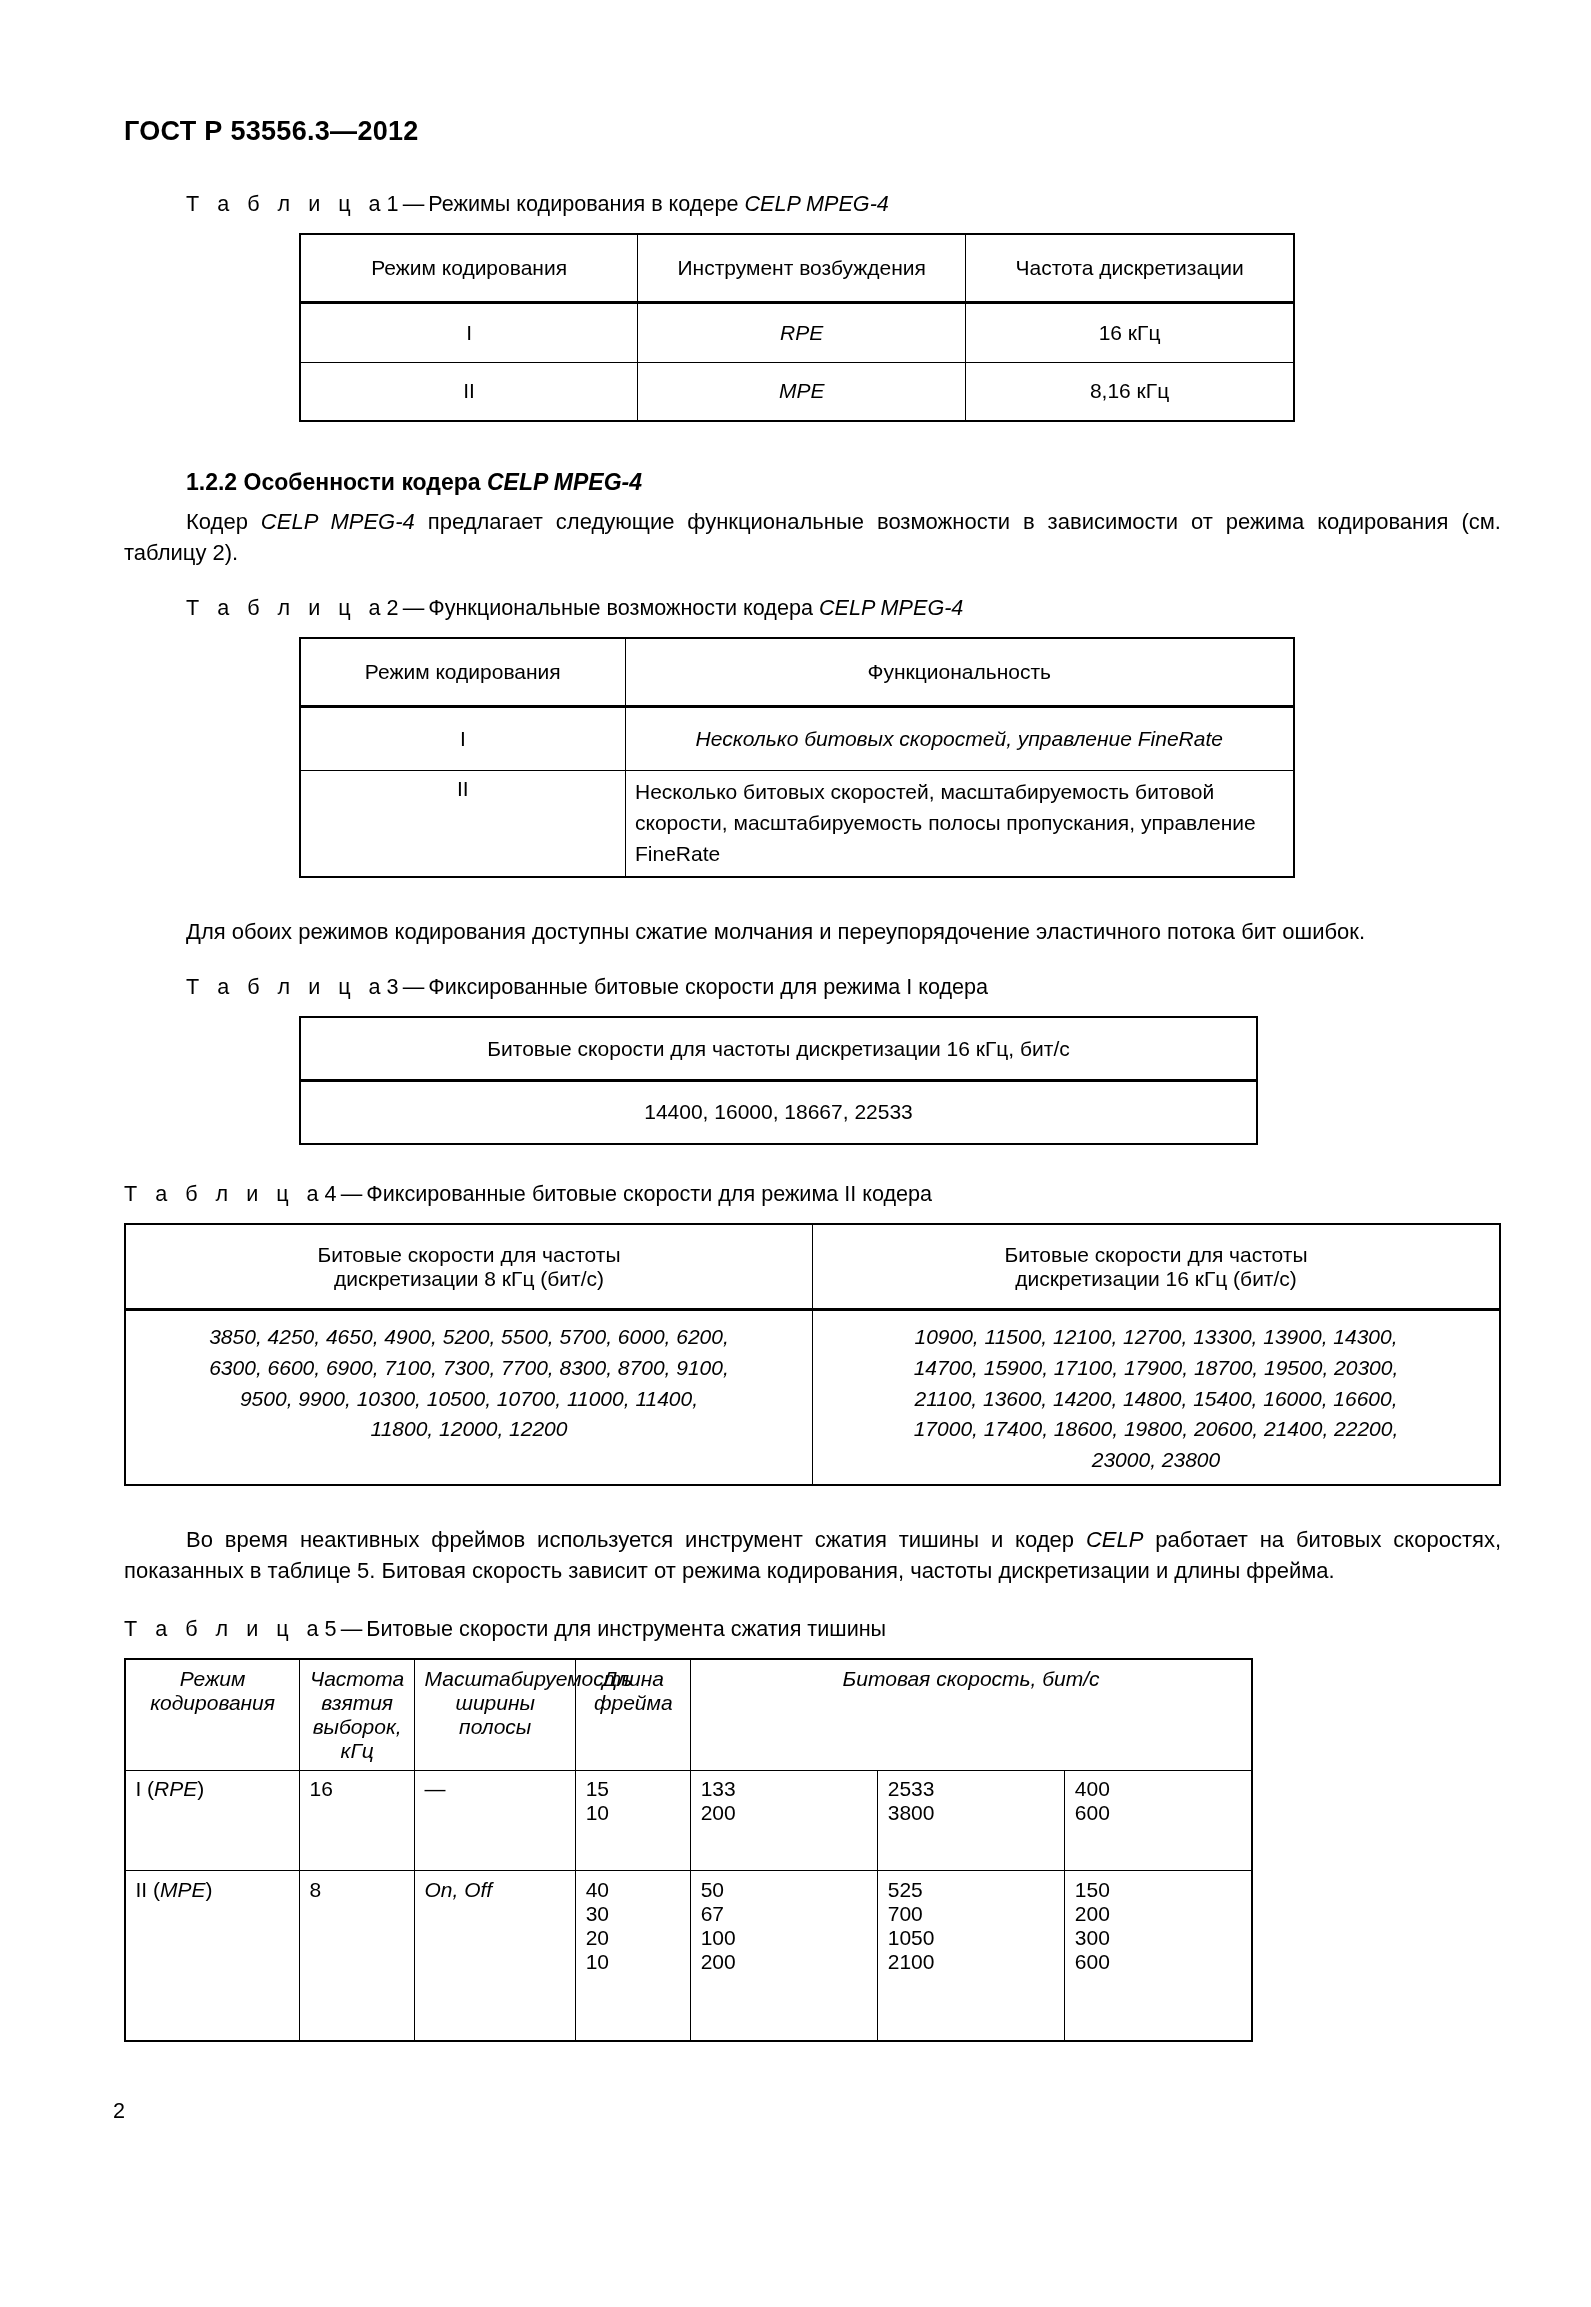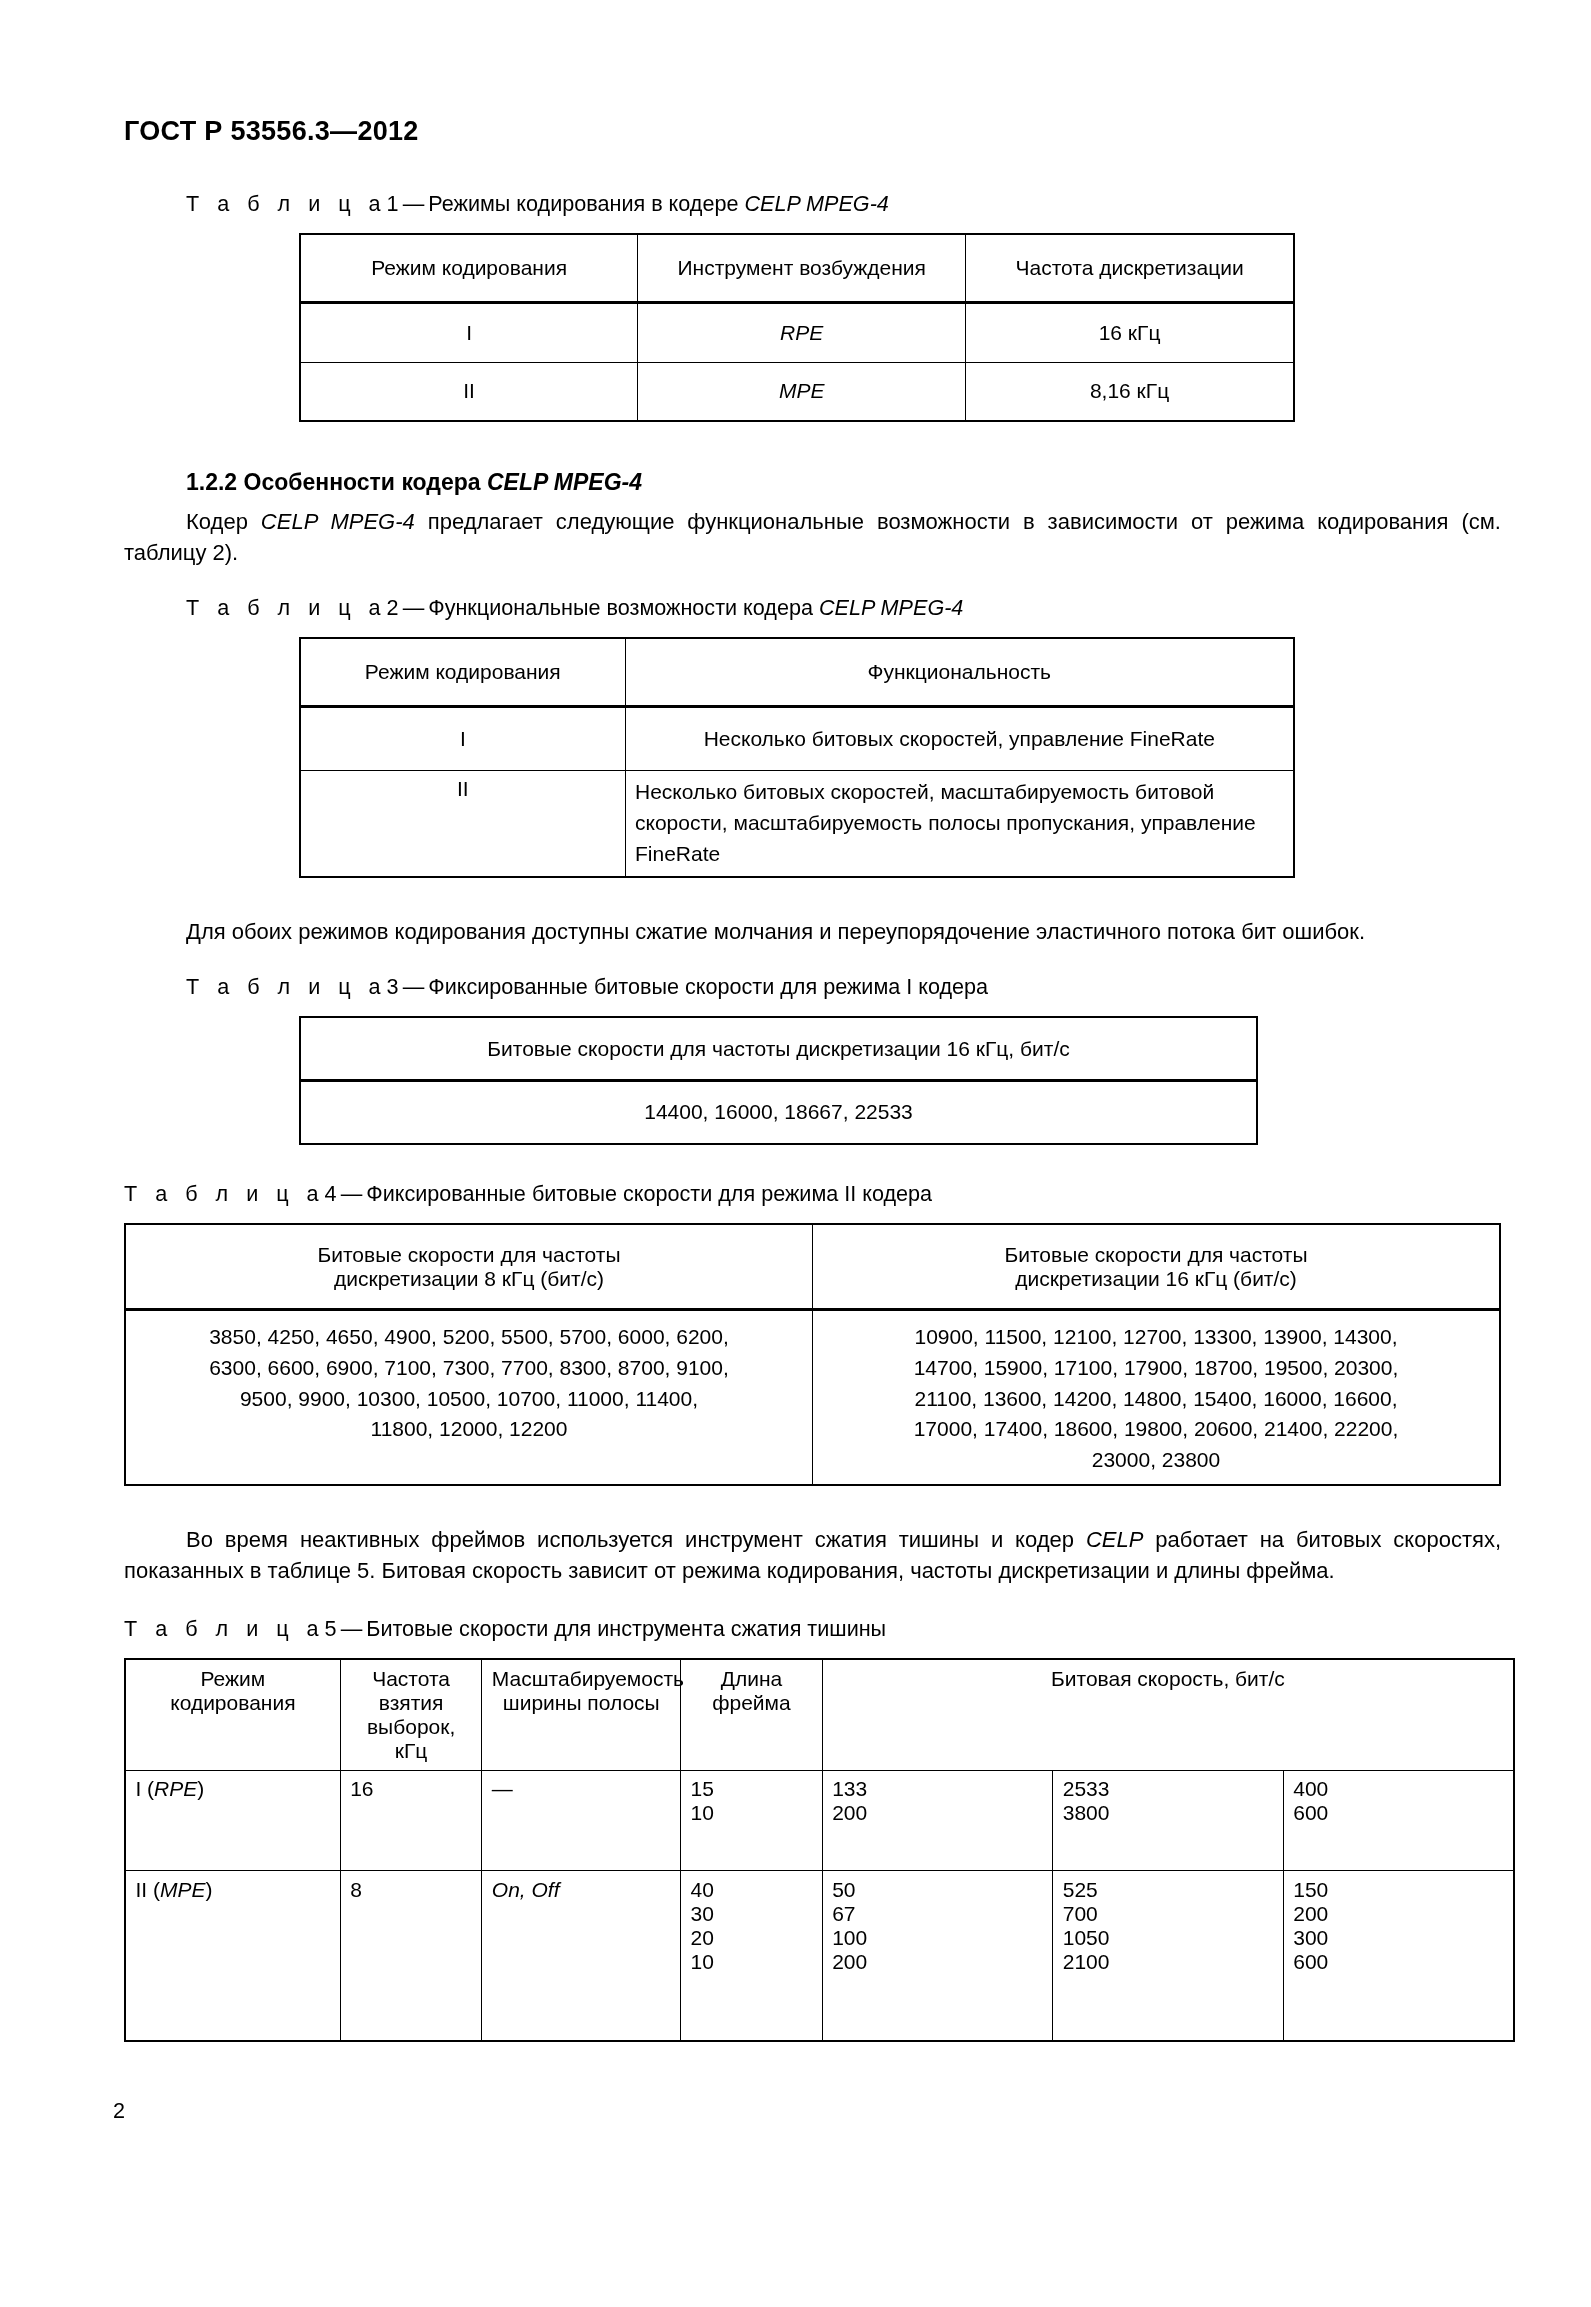--- a/index.html
+++ b/index.html
@@ -85,7 +85,7 @@
     border: 2.7px solid #000;
   }
   .cell-l { text-align: left !important; }
-  .cell-c { text-align: center !important; }
+  .cell-c { text-align: center !important; font-style: italic; }
   .cell-mid { vertical-align: middle !important; }
   .ital { font-style: italic; }
 

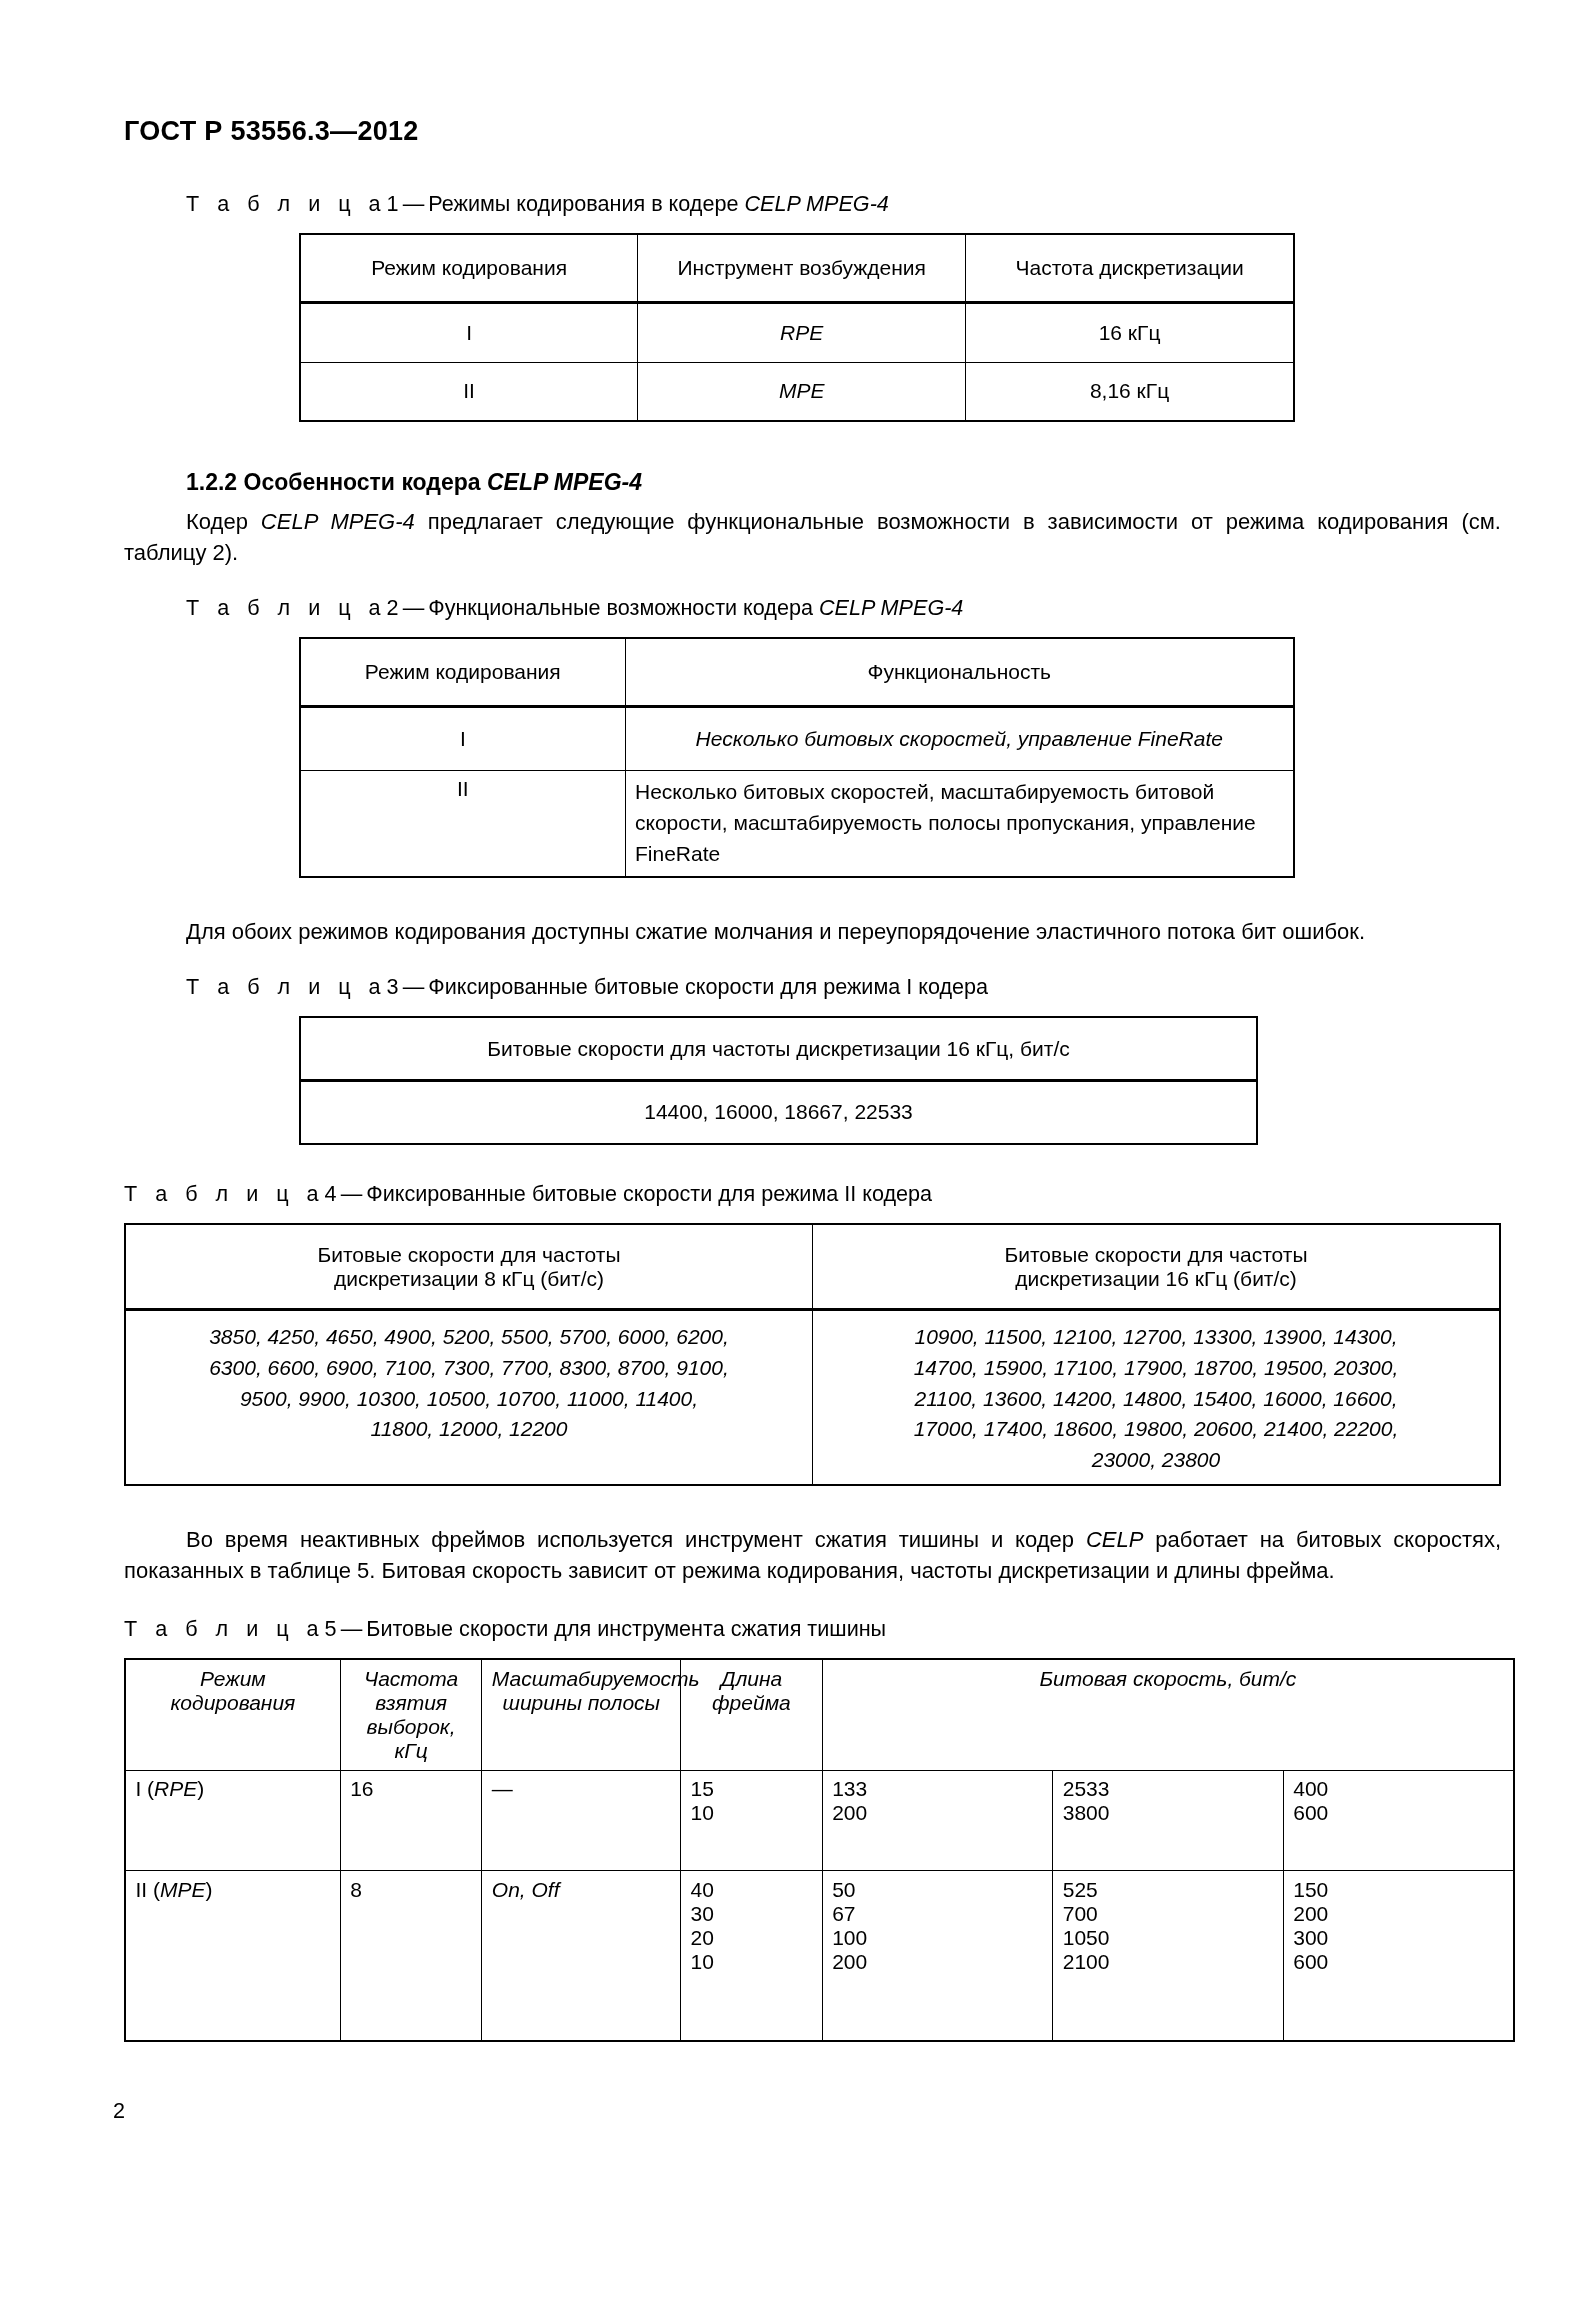--- a/index.html
+++ b/index.html
@@ -93,7 +93,7 @@
   .t2 { width: 996px; margin-left: 175px; }
   .t3 { width: 959px; margin-left: 175px; }
   .t4 { width: 1377px; margin-left: 0; }
-  .t5 { width: 1391px; margin-left: 0; }
+  .t5 { width: 1129px; margin-left: 0; }
 
   .spacer-lines { line-height: 1.46; }
 

